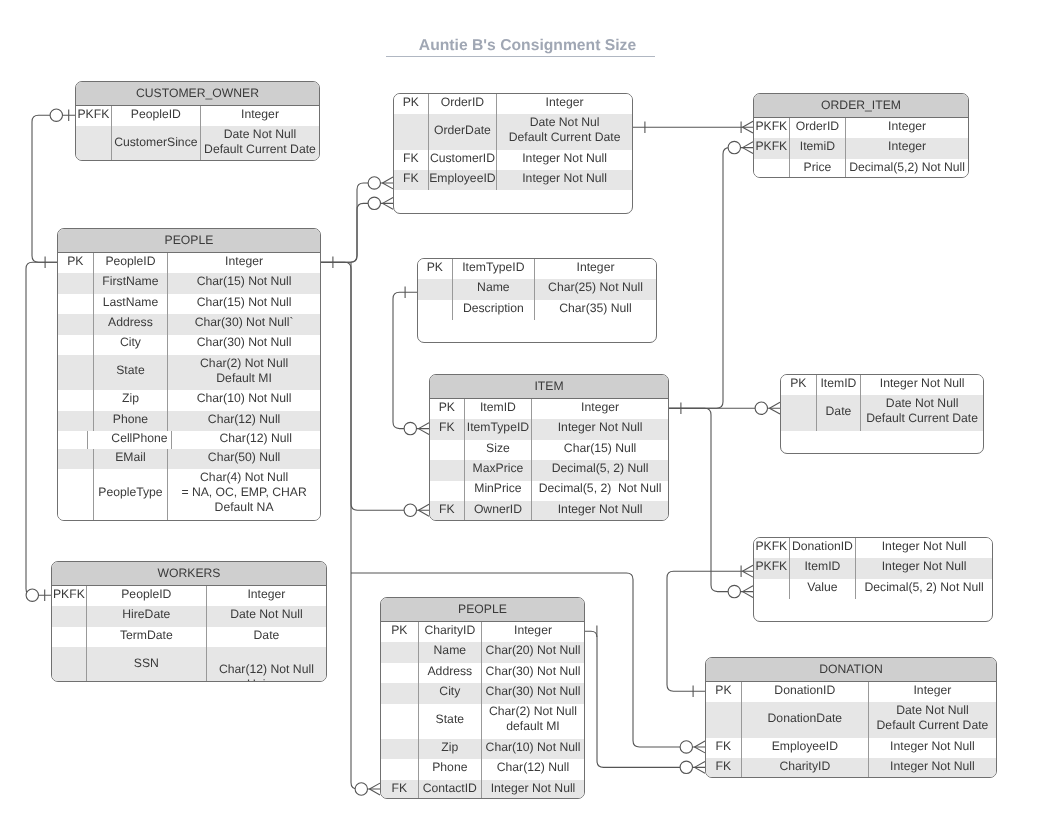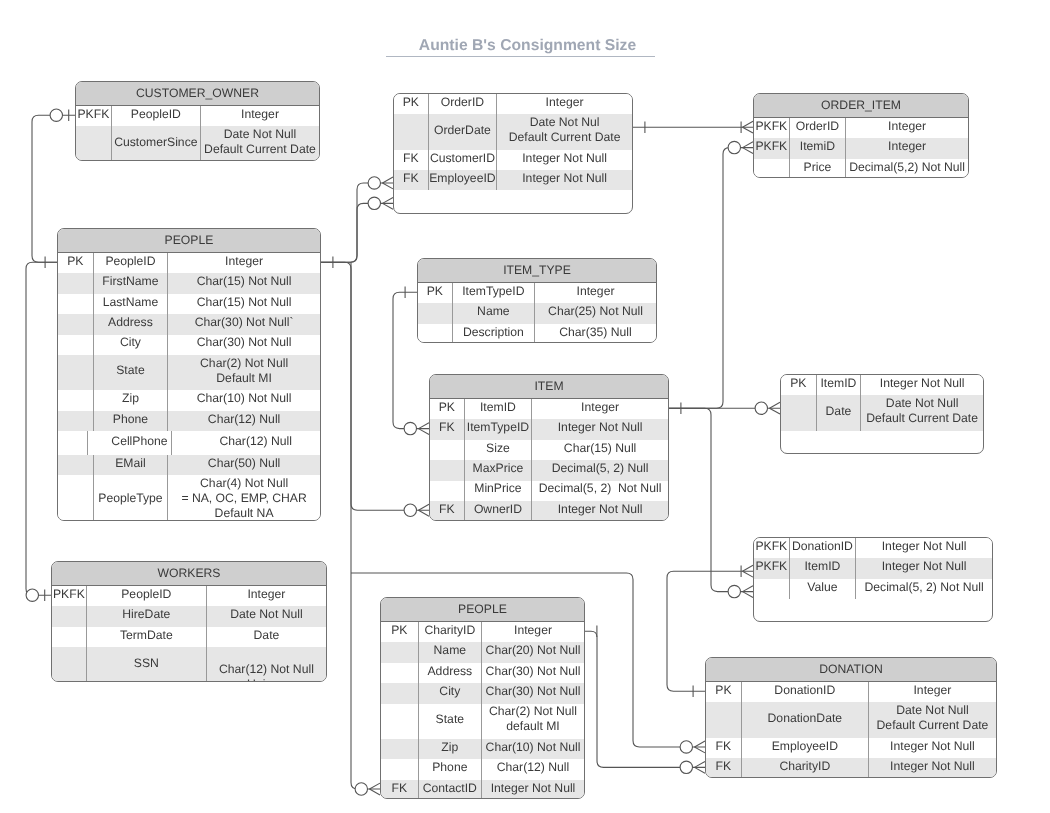--- a/index.html
+++ b/index.html
@@ -276,7 +276,6 @@
 </div>
 </div>
 <div class="entity" style="left:417px;top:258px;width:240px;height:85.2px;">
-<div class="ehead">ITEM_TYPE</div>
 <div class="erow" style="height:20.4px;">
 <div class="ecell k" style="width:35px;">PK</div>
 <div class="ecell a" style="width:83px;">ItemTypeID</div>

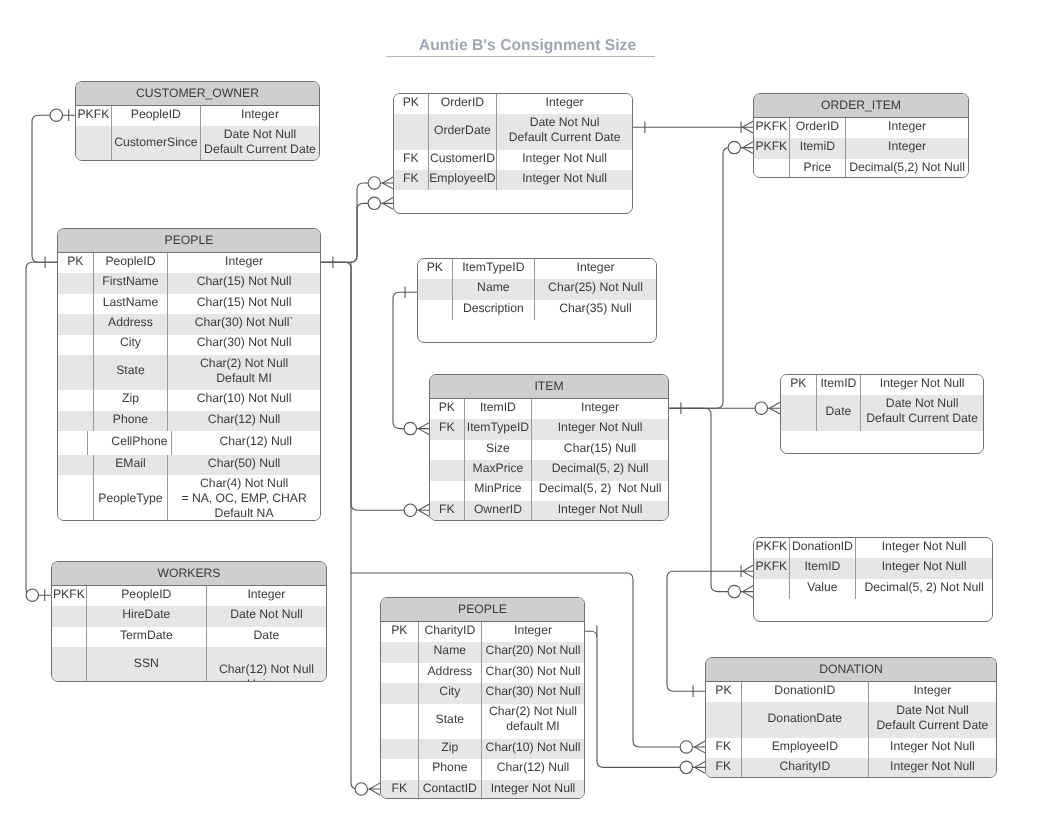--- a/index.html
+++ b/index.html
@@ -192,7 +192,7 @@
 <div class="ecell a" style="width:75px;">Phone</div>
 <div class="ecell t" style="width:153px;">Char(12) Null</div>
 </div>
-<div class="erow" style="height:24px;gap:20px;">
+<div class="erow" style="height:18px;gap:20px;">
 <div class="ecell k" style="width:36px;"></div>
 <div class="ecell a" style="width:75px;">CellPhone</div>
 <div class="ecell t" style="width:153px;">Char(12) Null</div>

